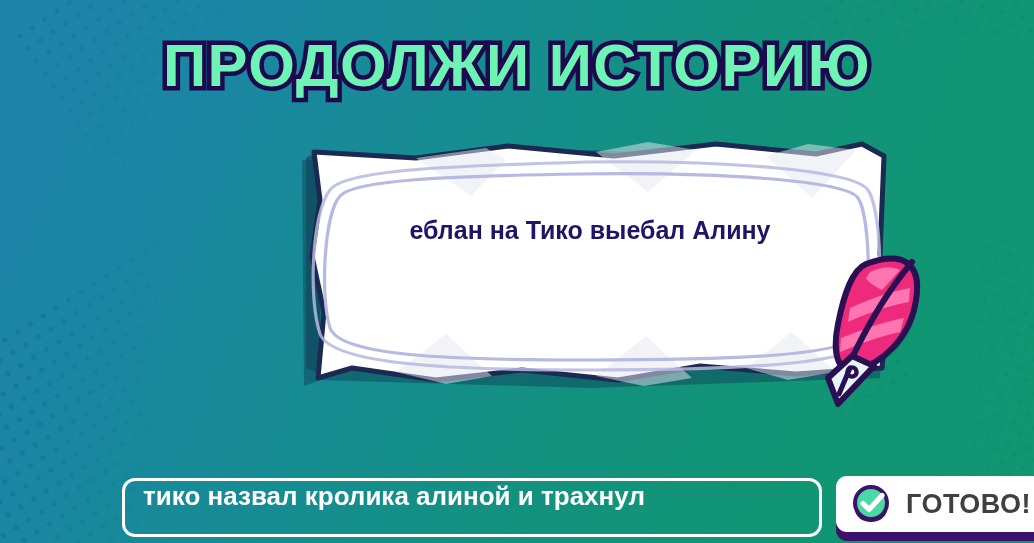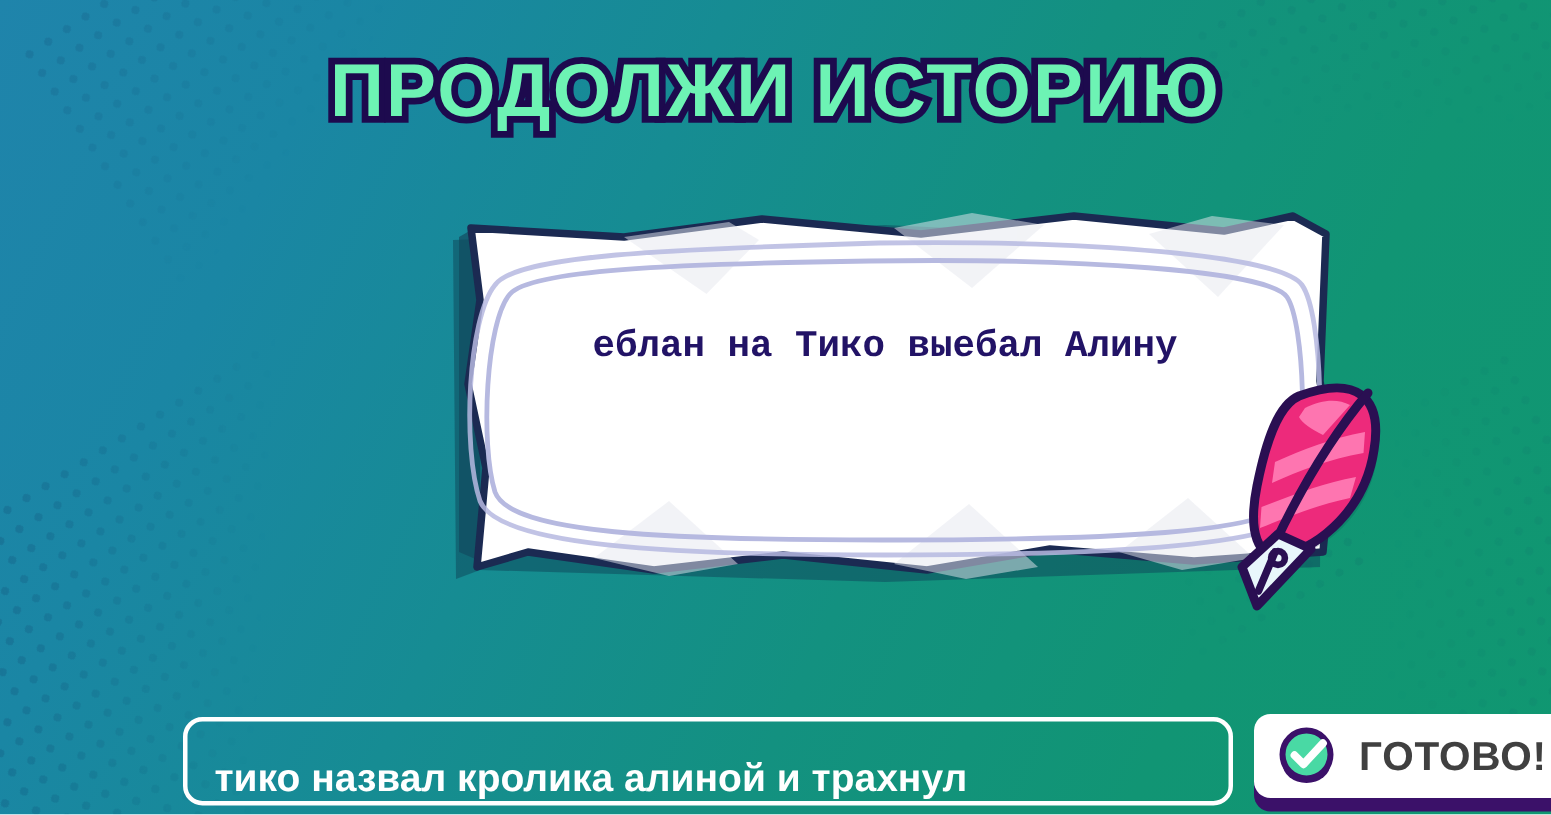--- a/index.html
+++ b/index.html
@@ -80,7 +80,7 @@
     top: 31px;
     left: 0; right: 0;
     text-align: center;
-    font-size: 50px;
+    font-size: 60px;
     font-weight: bold;
     letter-spacing: 1.5px;
     color: #6df3b4;

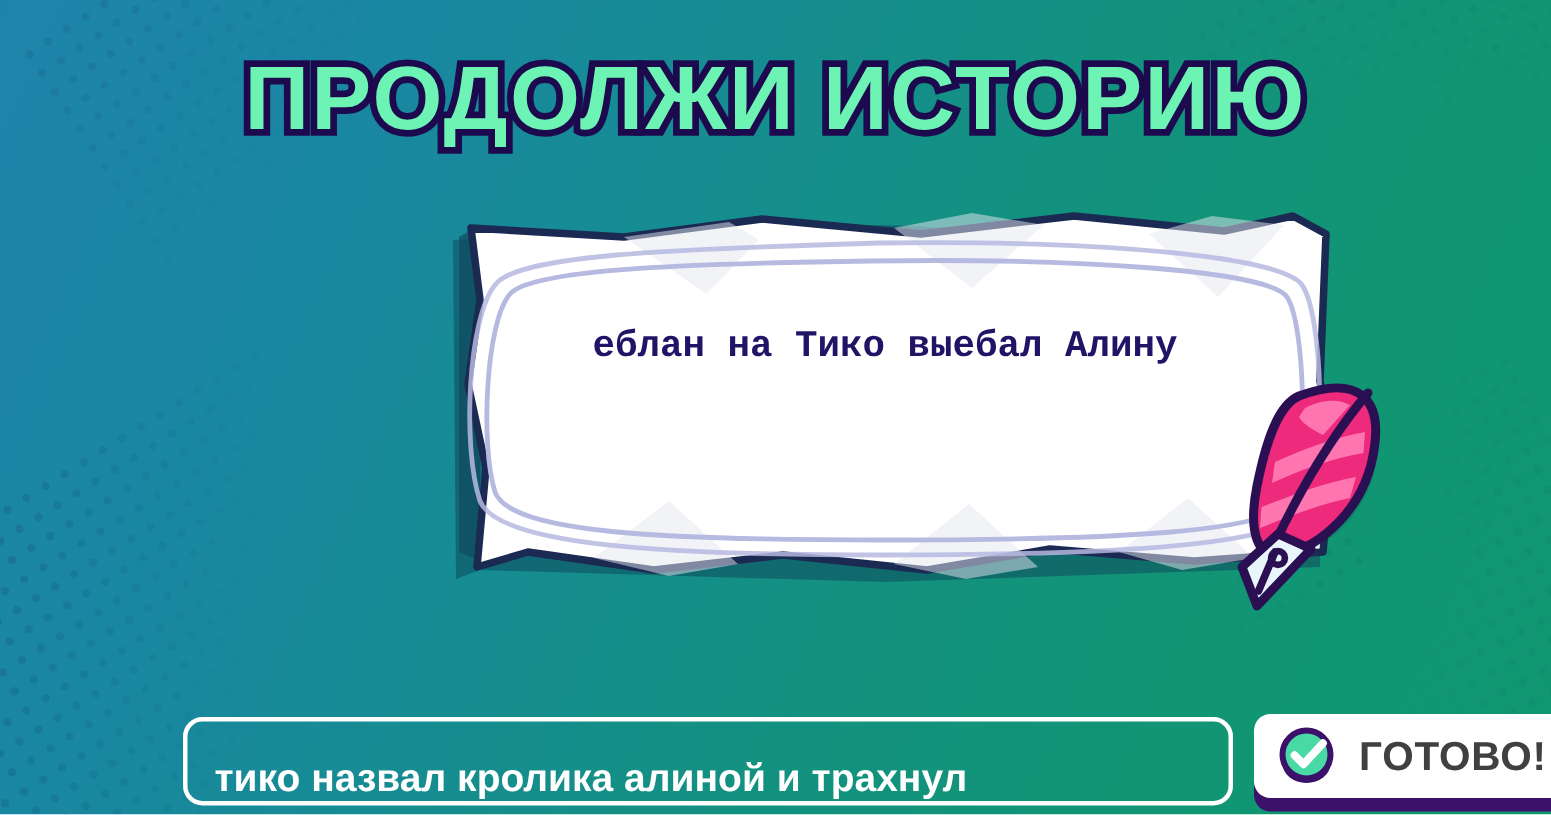--- a/index.html
+++ b/index.html
@@ -113,7 +113,6 @@
     color: #221366;
     z-index: 6;
     word-wrap: break-word;
-    font-family: Liberation Mono, monospace;
   }
 
   

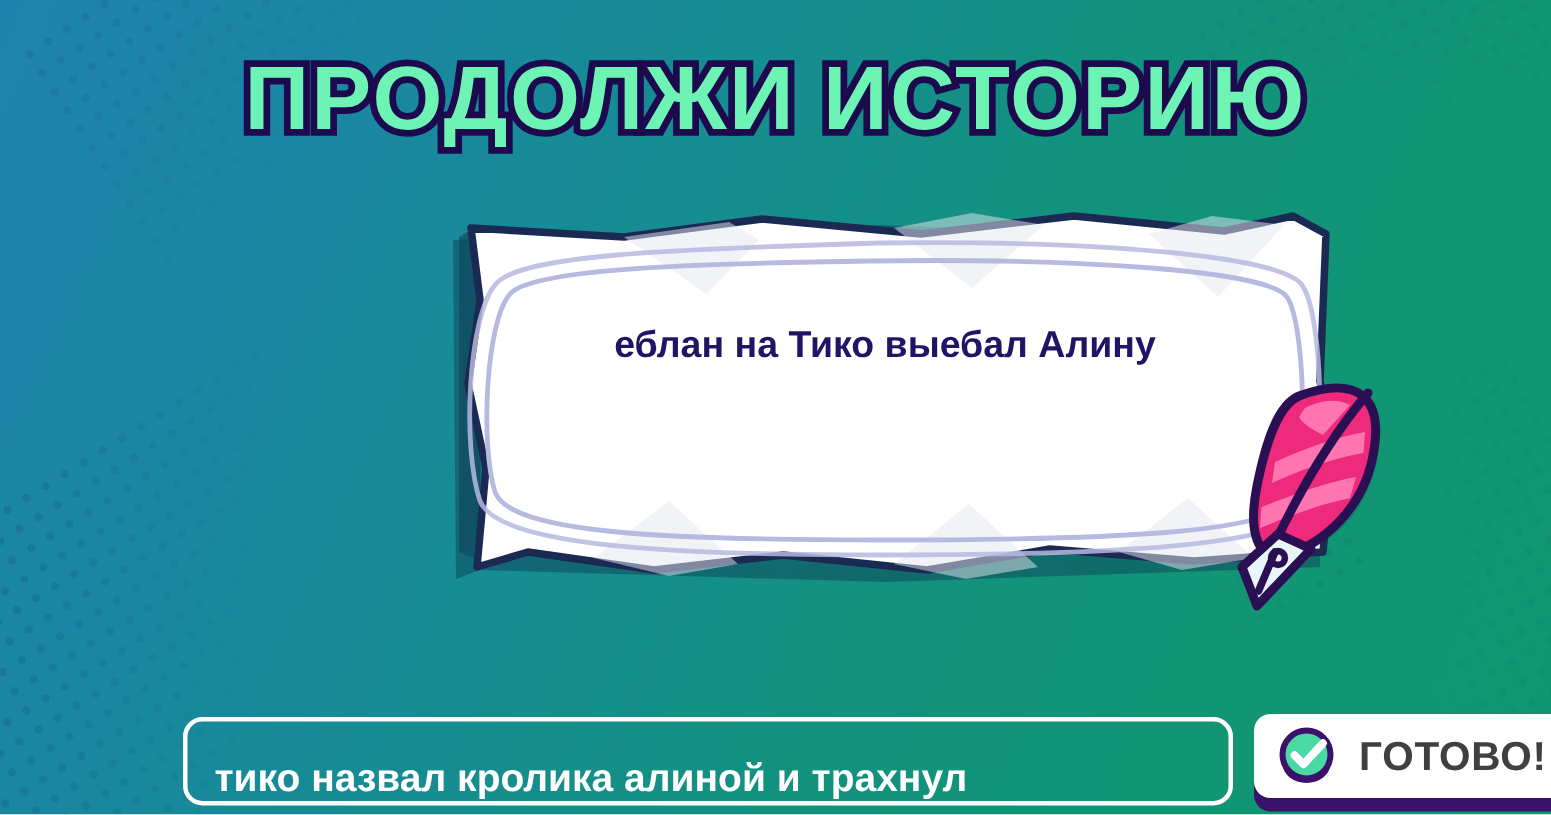--- a/index.html
+++ b/index.html
@@ -136,7 +136,7 @@
     border-radius: 13px;
     background: transparent;
     display: flex;
-    align-items: flex-end;
+    align-items: flex-start;
     padding: 0 18px;
     z-index: 7;
   }

